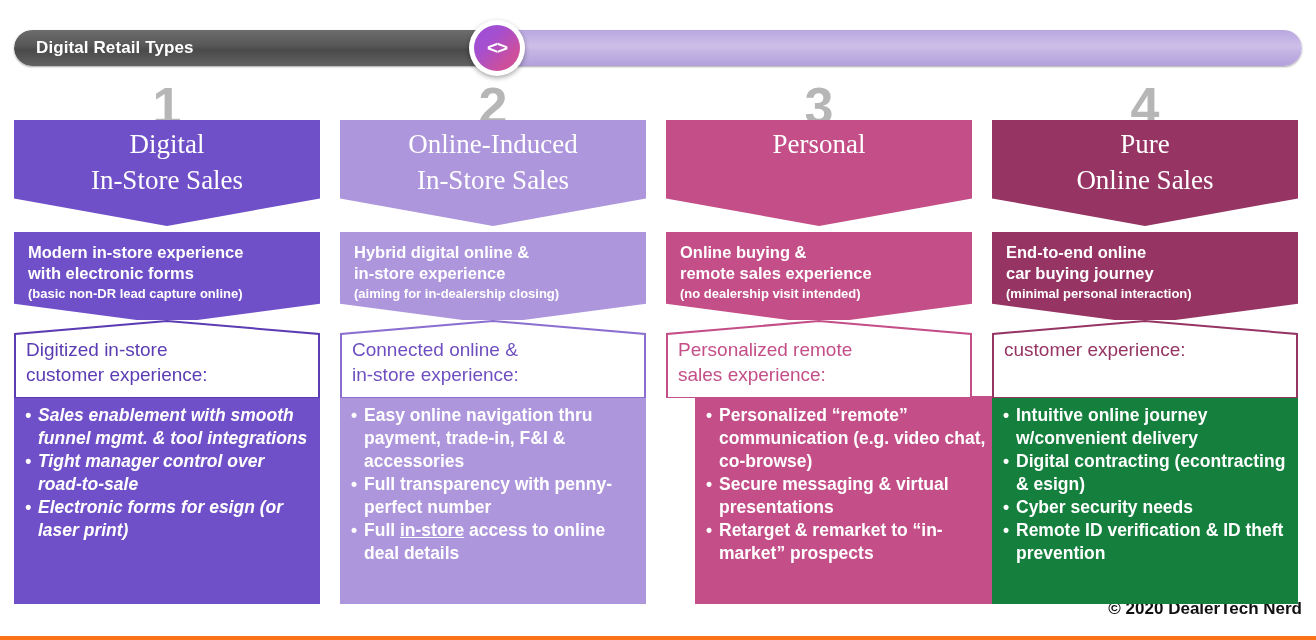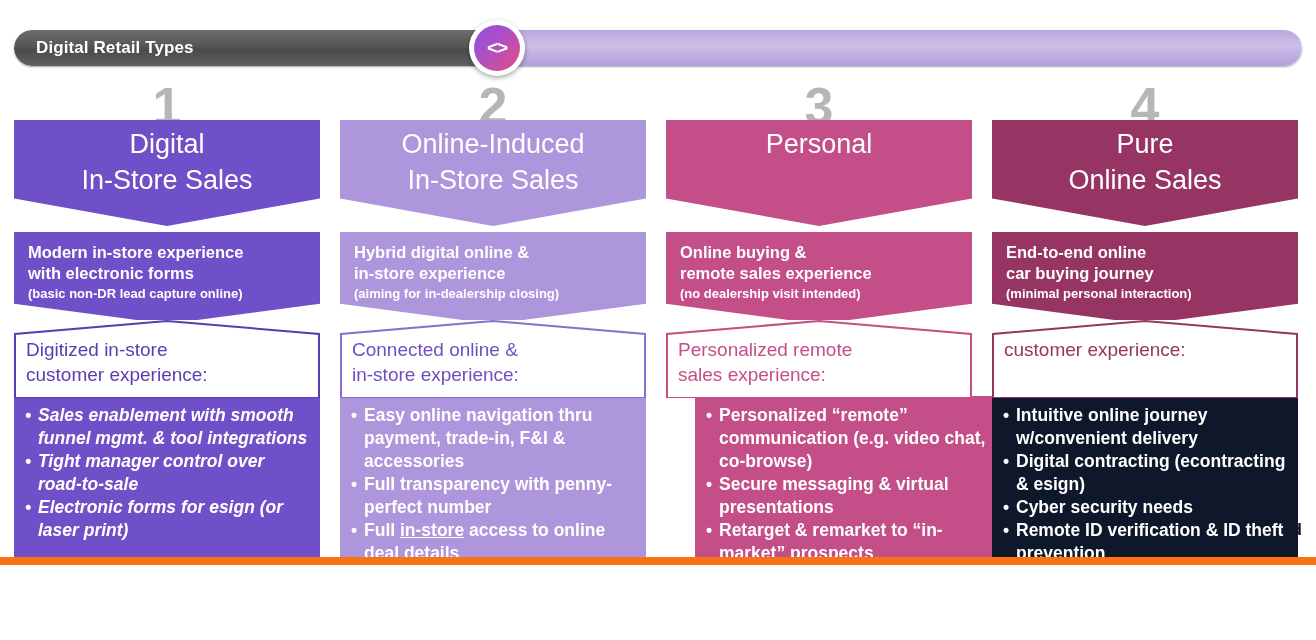--- a/index.html
+++ b/index.html
@@ -13,11 +13,11 @@
   .canvas {
     position: relative;
     width: 1316px;
-    height: 565px;
+    height: 640px;
     background: #ffffff;
     overflow: hidden;
     box-sizing: border-box;
-    border-bottom: 8px solid #f97316;
+    border-bottom: 4px solid #f97316;
   }
 
   

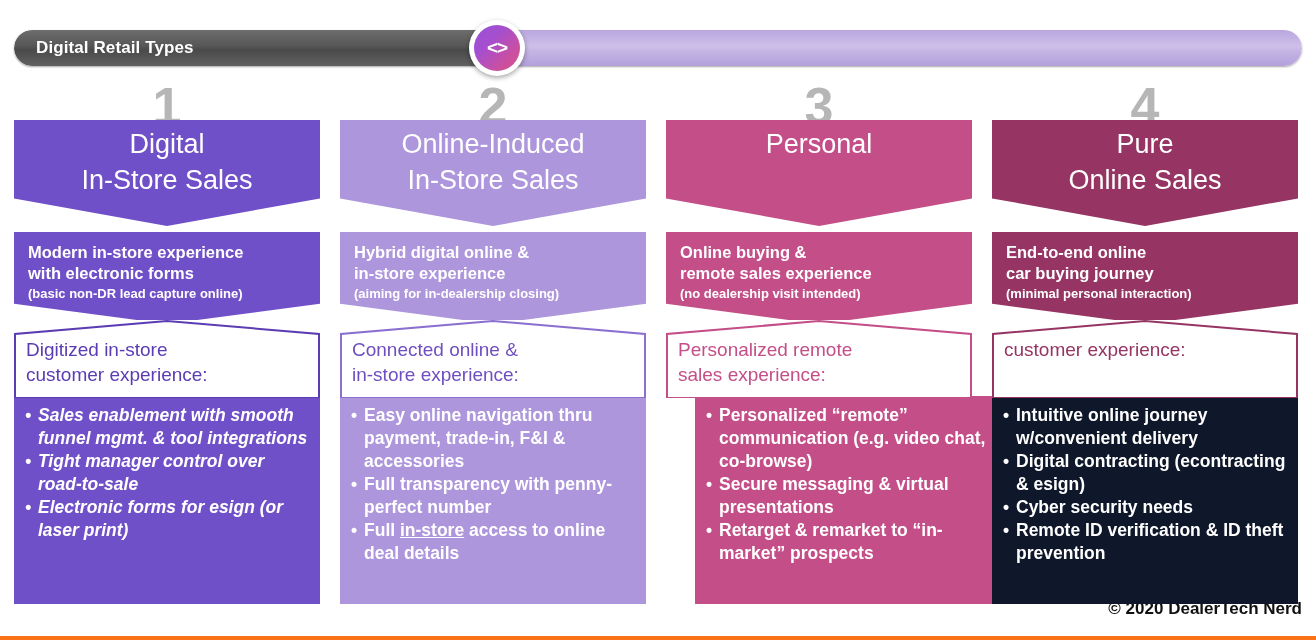--- a/index.html
+++ b/index.html
@@ -134,6 +134,7 @@
     justify-content: center;
     padding-top: 6px;
     box-sizing: border-box;
+    font-family: Liberation Serif, serif;
   }
   .head-text {
     color: #ffffff;

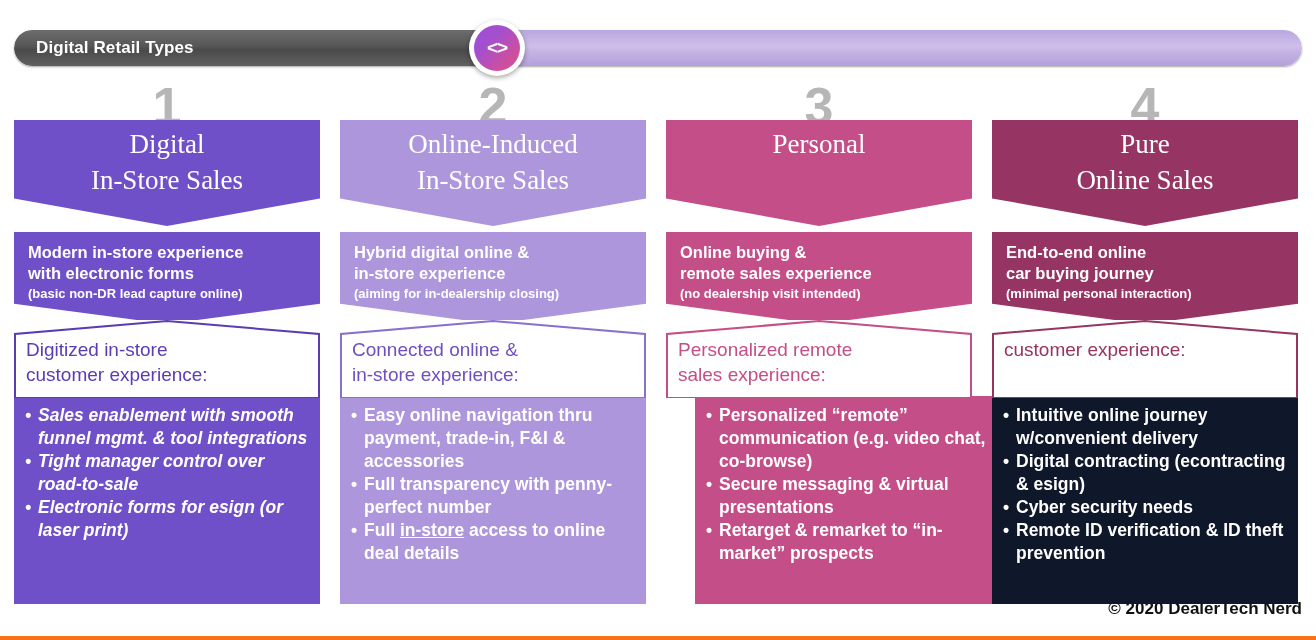--- a/index.html
+++ b/index.html
@@ -365,7 +365,7 @@
           <div>customer experience:</div>
         </div>
       </div>
-      <div class="bullets" style="background:#0f172a;">
+      <div class="bullets" style="background:#15803d;">
         <ul>
           <li>Intuitive online journey w/convenient delivery</li>
           <li>Digital contracting (econtracting &amp; esign)</li>

